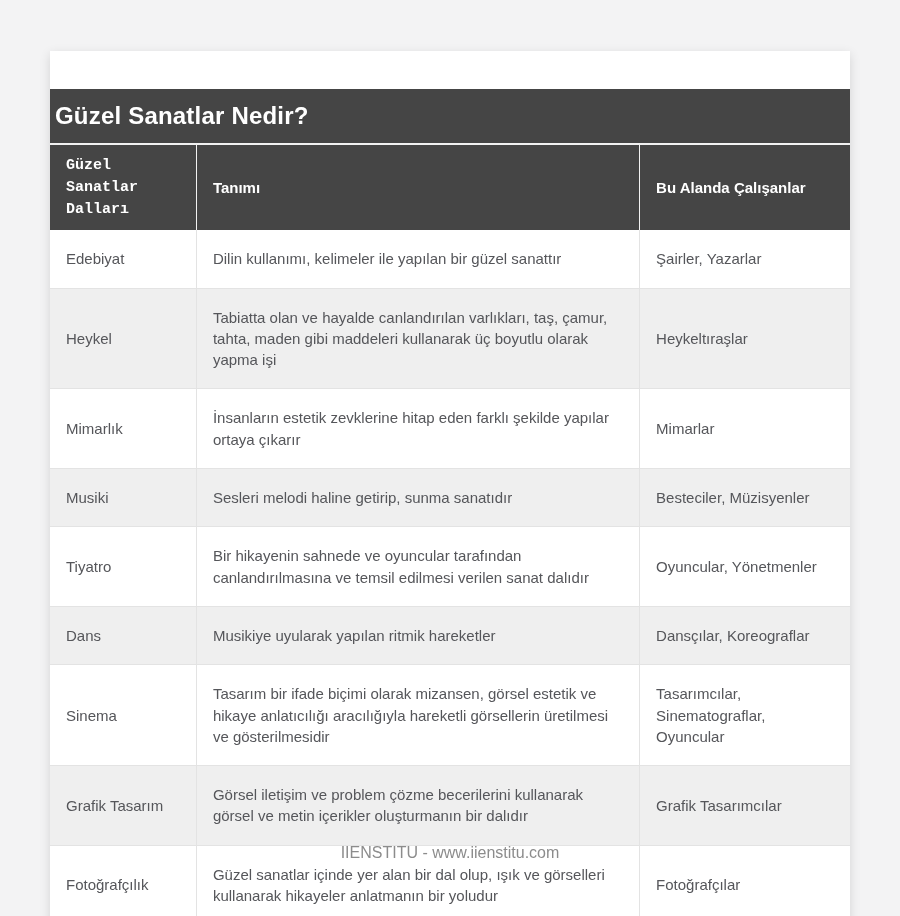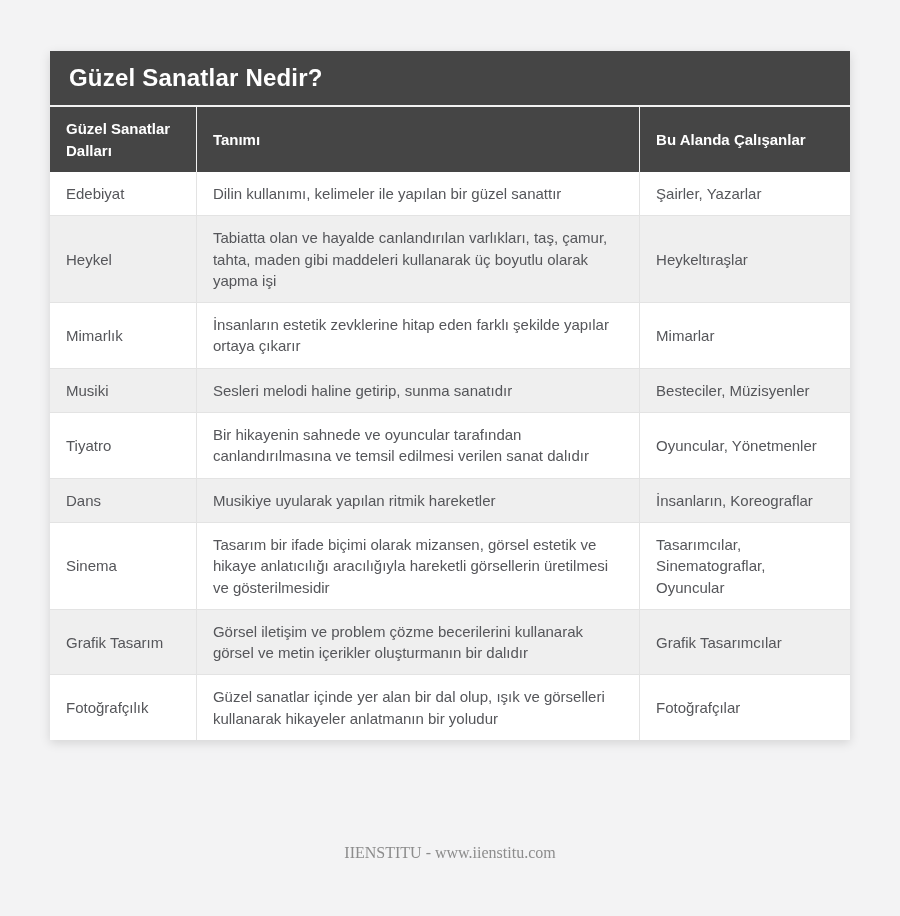--- a/index.html
+++ b/index.html
@@ -22,9 +22,10 @@
     color: #ffffff;
     font-size: 24px;
     font-weight: bold;
-    padding: 13px 19px;
+    padding: 13px 5px;
     border-bottom: 2px solid #f2f2f2;
     letter-spacing: 0.2px;
+    margin-top: 38px;
   }
   table {
     width: 100%;

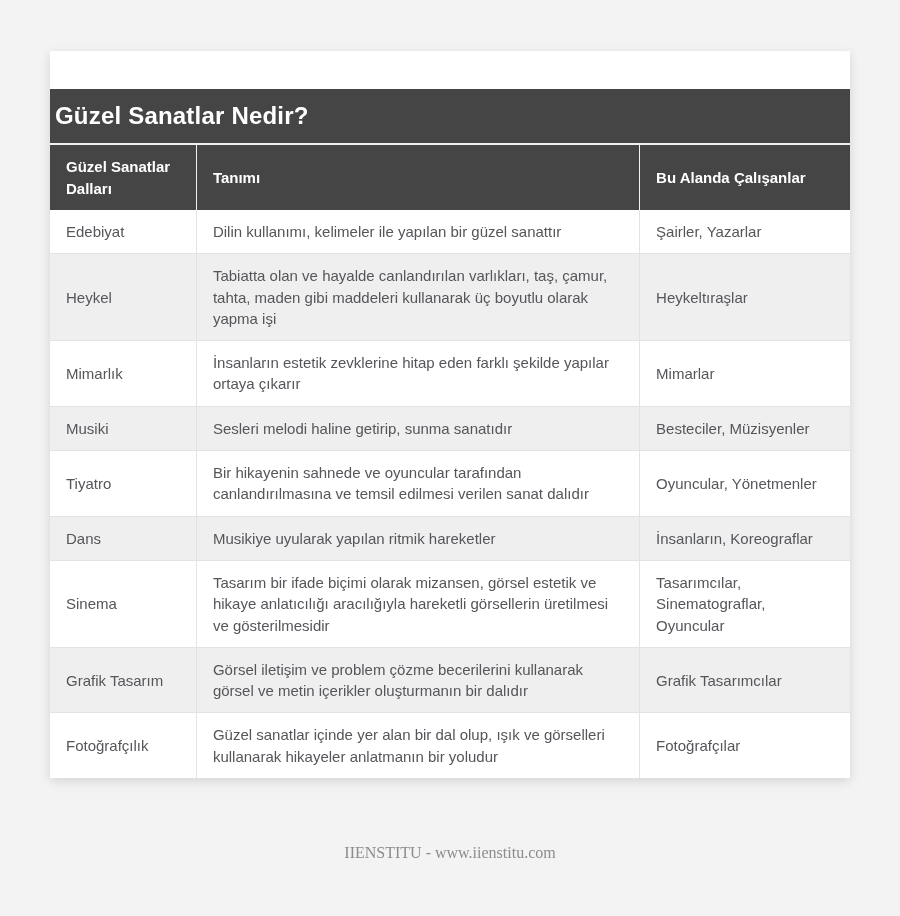--- a/index.html
+++ b/index.html
@@ -47,7 +47,7 @@
     border-left: 1px solid #f2f2f2;
     line-height: 1.45;
   }
-  thead th:first-child { border-left: none; }
+  thead th:first-child { border-left: none; font-family: Liberation Mono, monospace; }
   tbody td {
     font-size: 15px;
     color: #55565a;

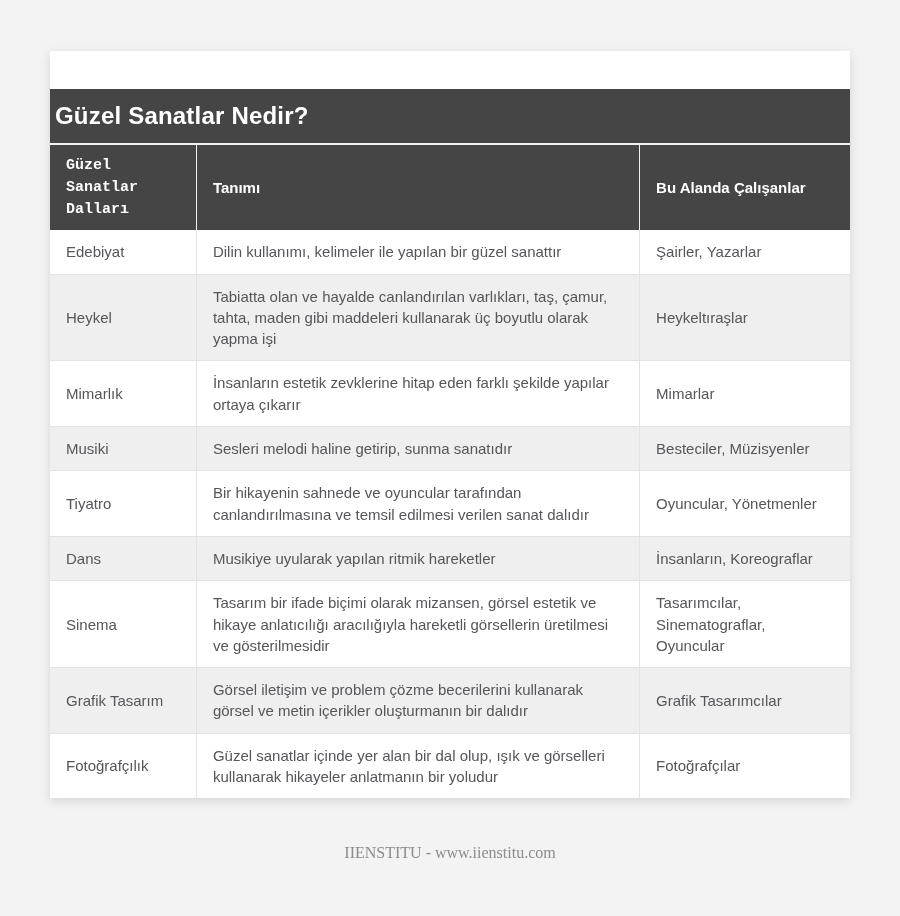--- a/index.html
+++ b/index.html
@@ -52,7 +52,7 @@
     font-size: 15px;
     color: #55565a;
     line-height: 1.42;
-    padding: 11px 16px;
+    padding: 18px 16px;
     vertical-align: middle;
     background: #ffffff;
     border: 1px solid #e3e3e3;

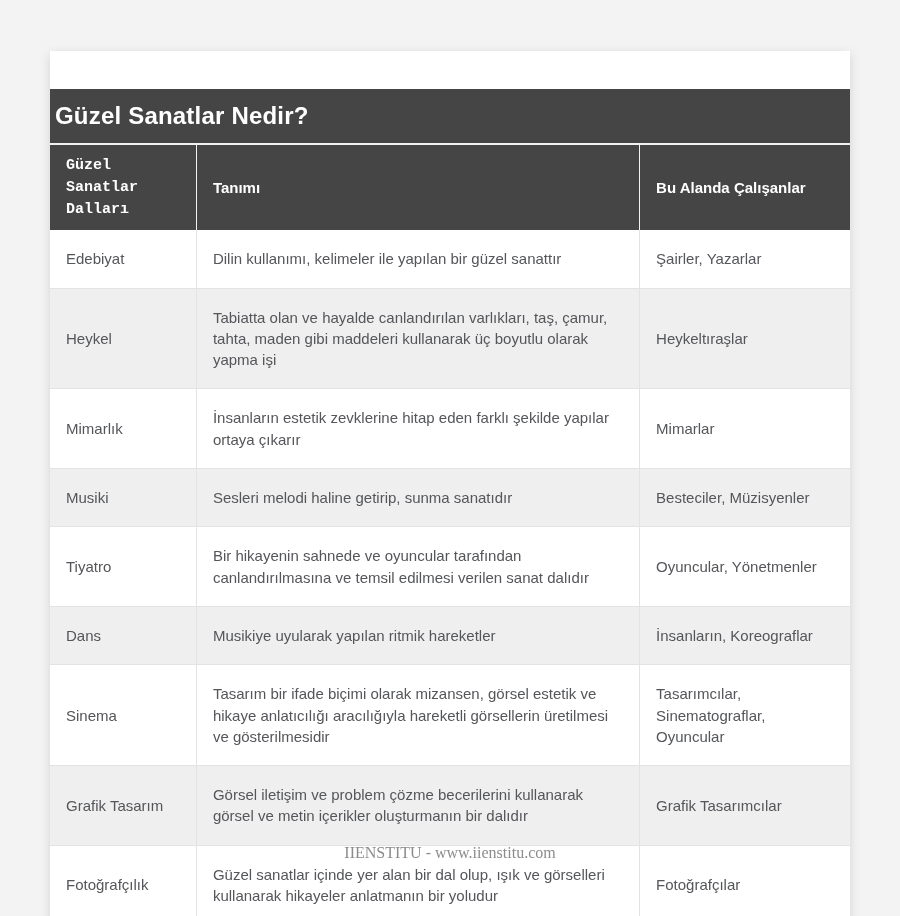--- a/index.html
+++ b/index.html
@@ -119,7 +119,7 @@
       <tr>
         <td>Dans</td>
         <td>Musikiye uyularak yapılan ritmik hareketler</td>
-        <td>İnsanların, Koreograflar</td>
+        <td>Dansçılar, Koreograflar</td>
       </tr>
       <tr>
         <td>Sinema</td>

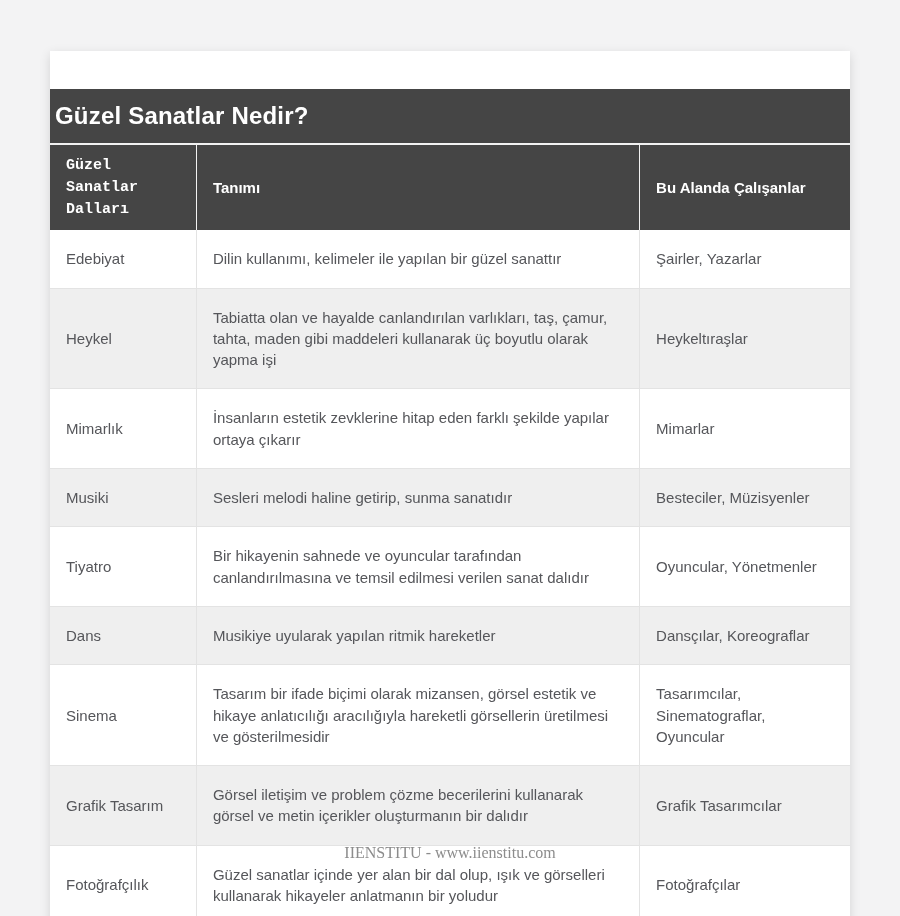--- a/index.html
+++ b/index.html
@@ -69,7 +69,6 @@
     text-align: center;
     color: #8c8c8c;
     font-size: 16px;
-    font-family: Liberation Serif, serif;
   }
 </style>
 </head>

